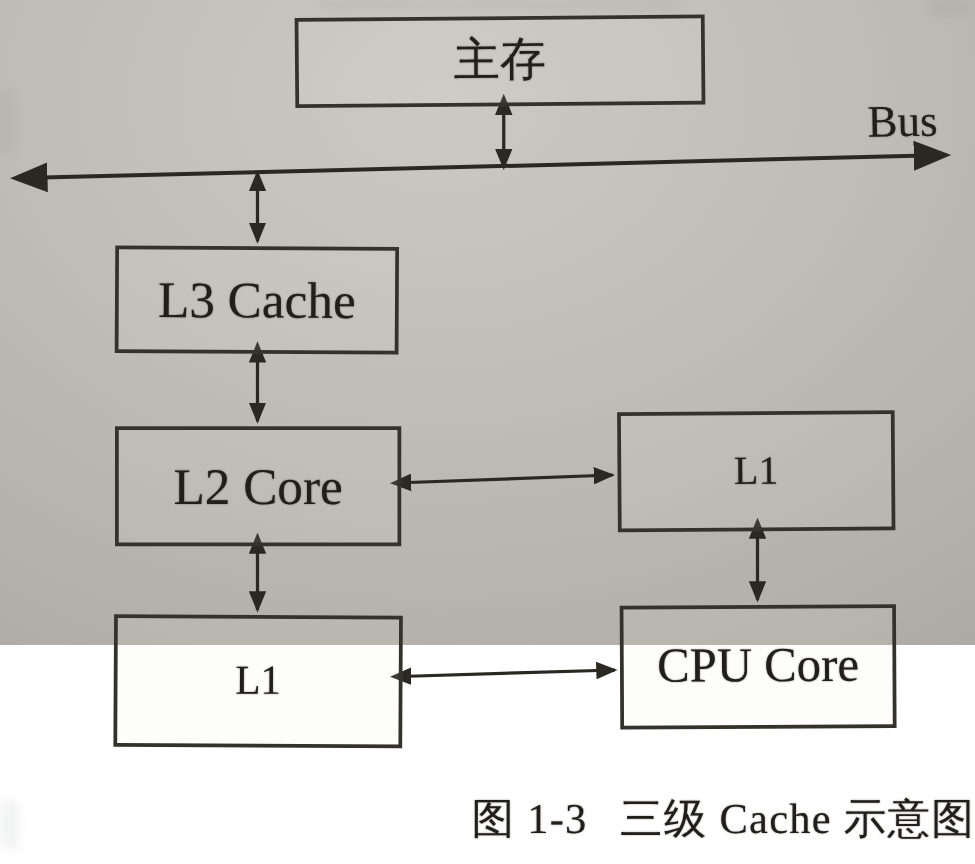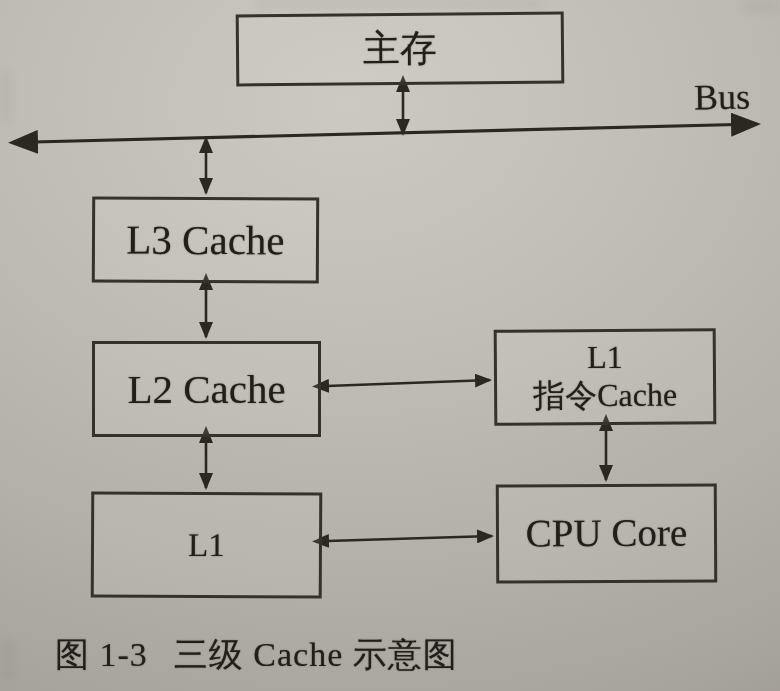--- a/index.html
+++ b/index.html
@@ -12,7 +12,7 @@
   .page {
     position: relative;
     width: 780px;
-    height: 691px;
+    height: 516px;
     background:
       radial-gradient(ellipse 950px 720px at 45% 15%,
         #ccc9c2 0%, #c0bdb6 35%, #b3b0a9 65%, #a7a49d 88%, #9e9a93 100%);

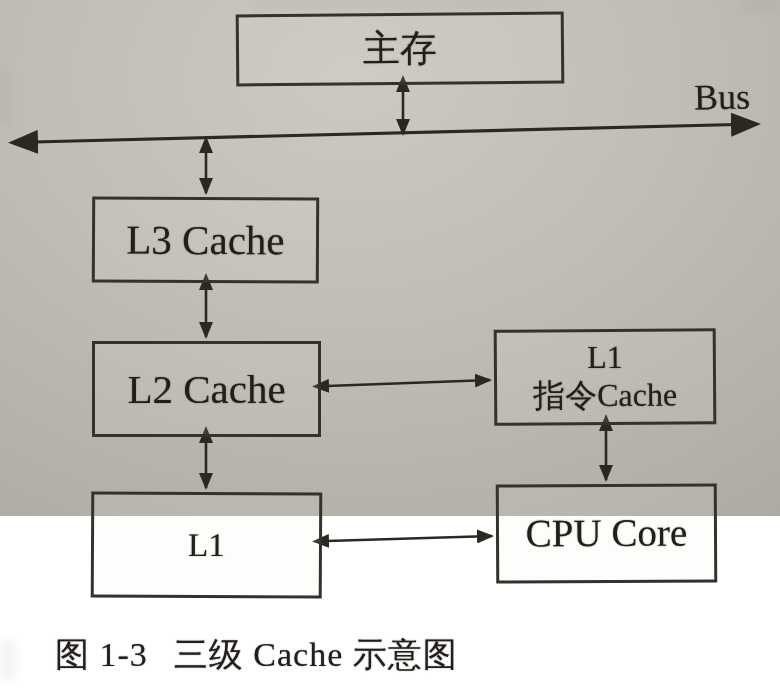--- a/index.html
+++ b/index.html
@@ -137,7 +137,7 @@
   </div>
 
   <div class="box box-l2">
-    <span>L2 Cache</span>
+    <span>L2 Core</span>
   </div>
 
   <div class="box box-l1i">

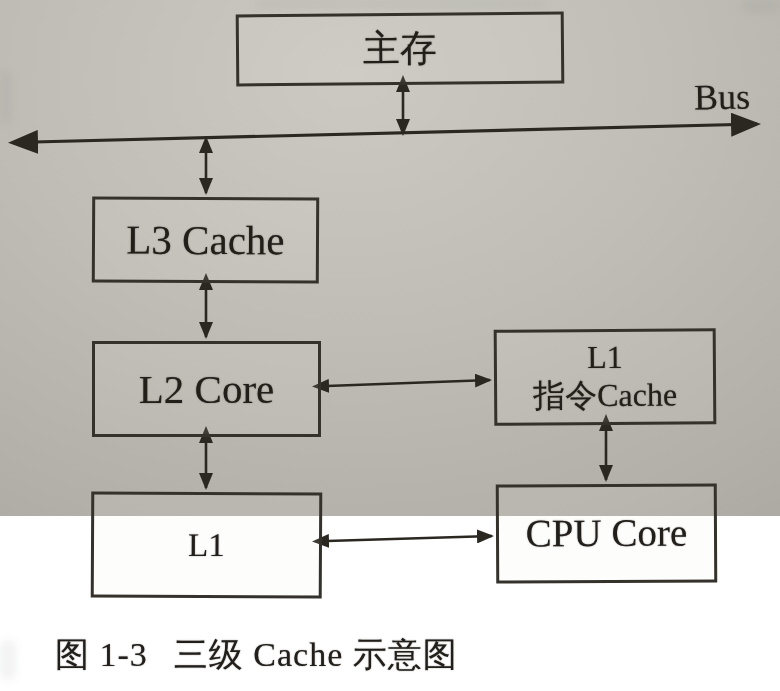--- a/index.html
+++ b/index.html
@@ -142,7 +142,6 @@
 
   <div class="box box-l1i">
     <span>L1</span>
-    <span>指令Cache</span>
   </div>
 
   <div class="box box-l1d">

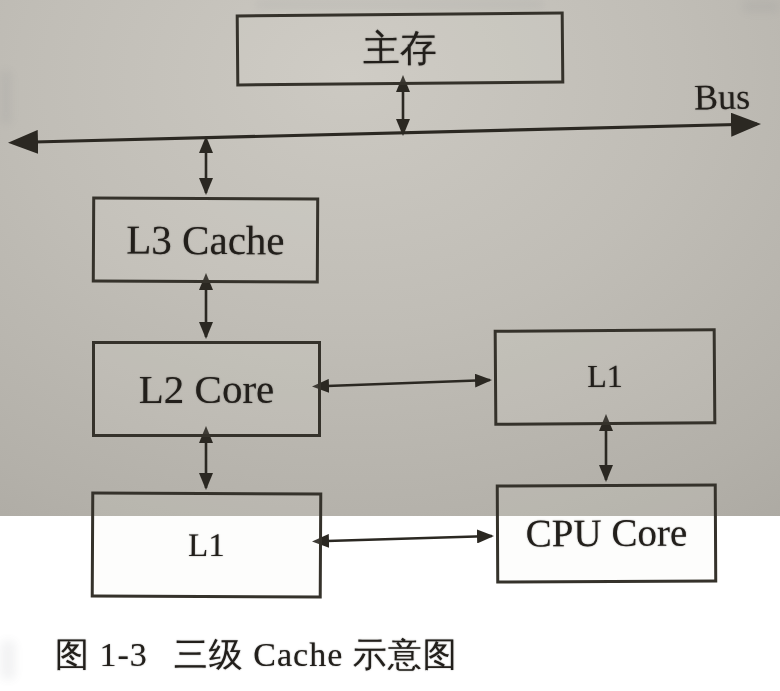--- a/index.html
+++ b/index.html
@@ -74,7 +74,7 @@
     left: 0;
     top: 632px;
     width: 100%;
-    text-align: left;
+    text-align: right;
     font-size: 34px;
     padding-left: 55px;
     box-sizing: border-box;

